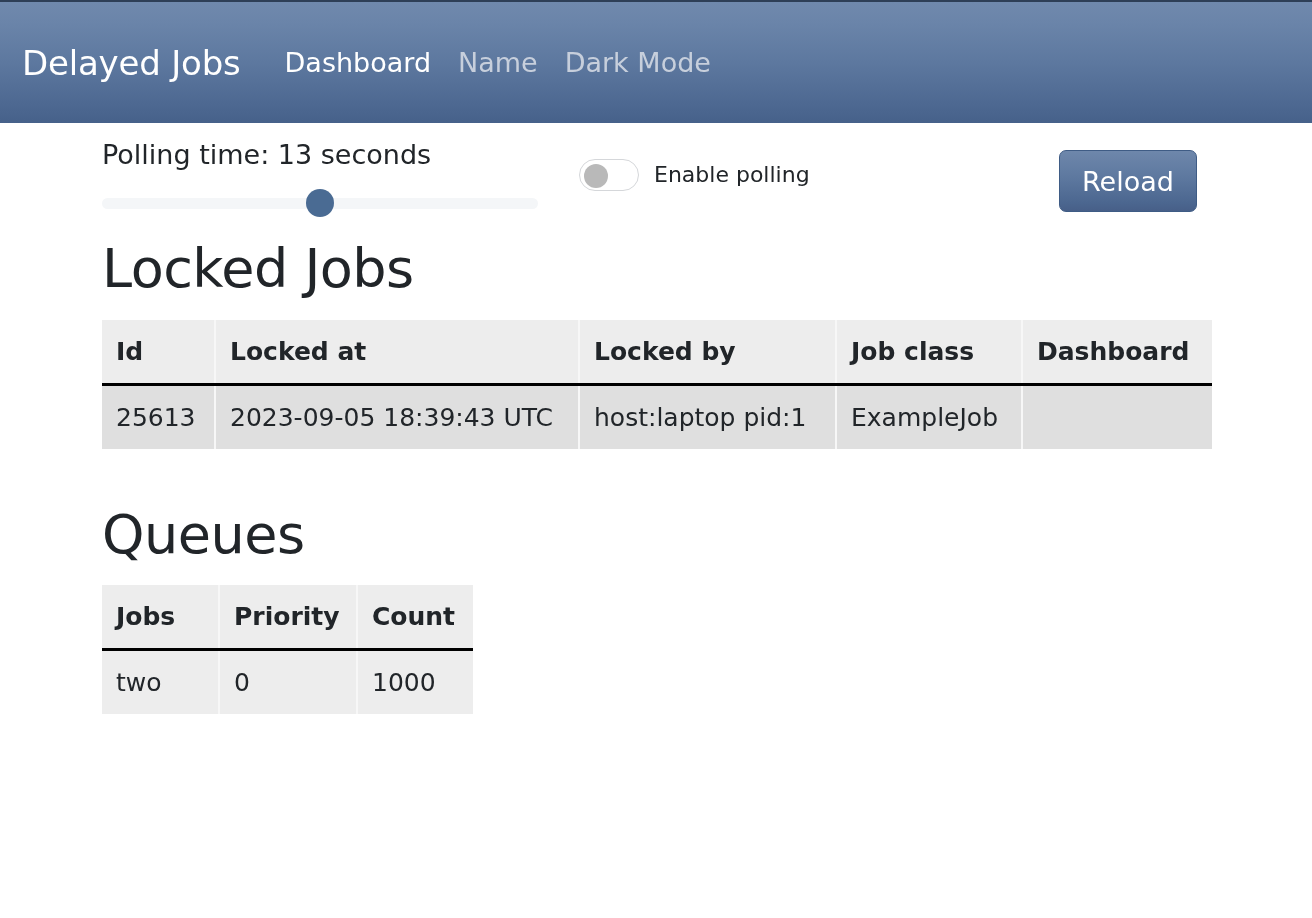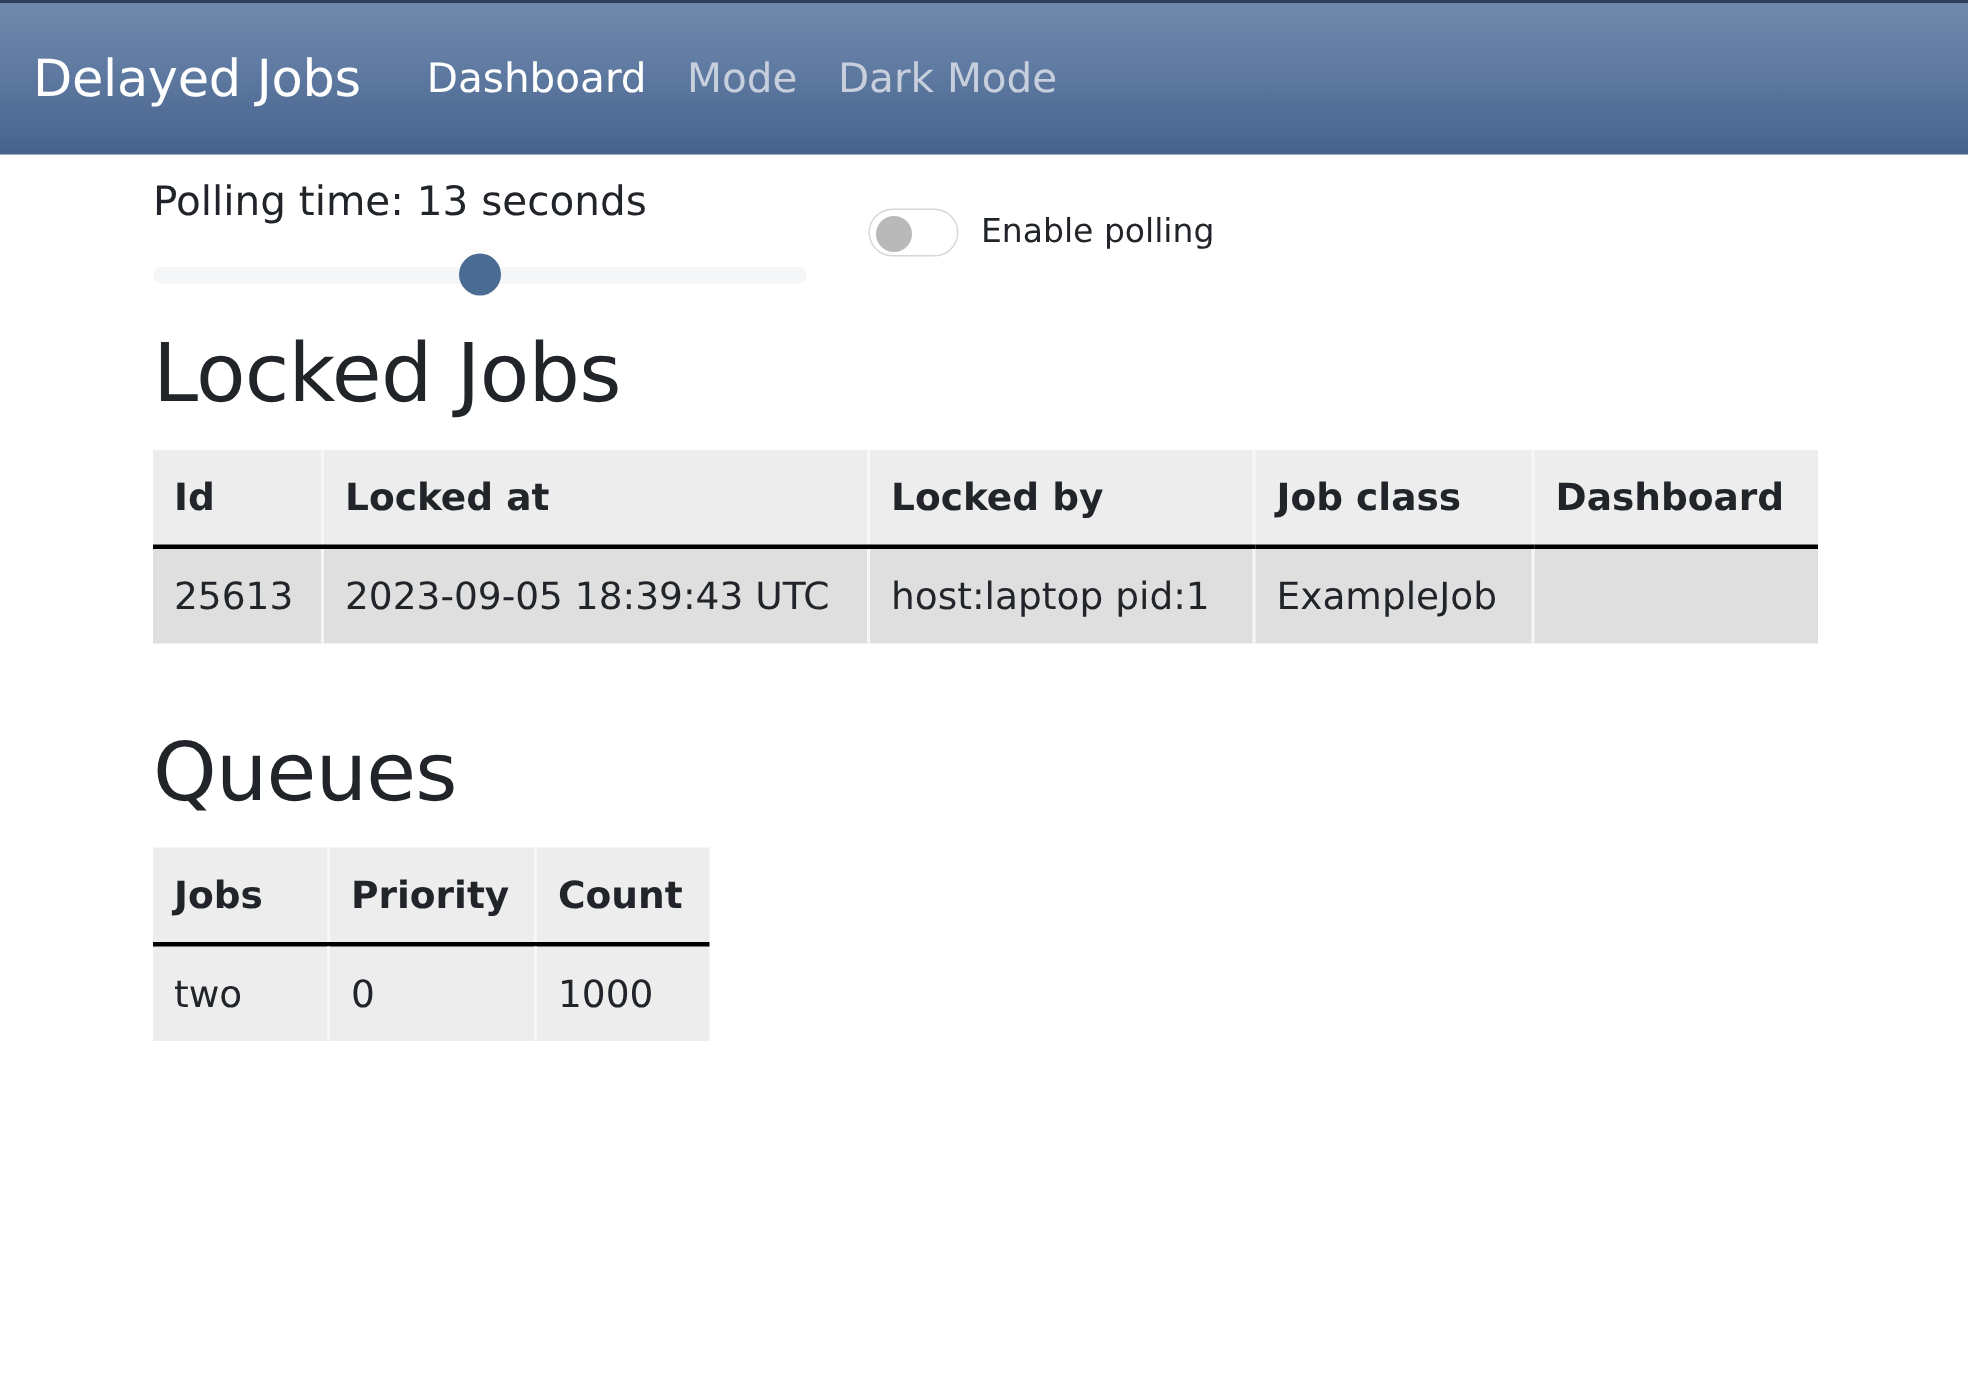--- a/index.html
+++ b/index.html
@@ -19,7 +19,7 @@
   .navbar {
     position: relative;
     width: 100%;
-    height: 103px;
+    height: 123px;
     background: linear-gradient(to bottom, #7089ad 0%, #6a84a9 18%, #5d789f 50%, #4d6891 85%, #46618a 100%);
     border-top: 2px solid #2e3f57;
     display: flex;

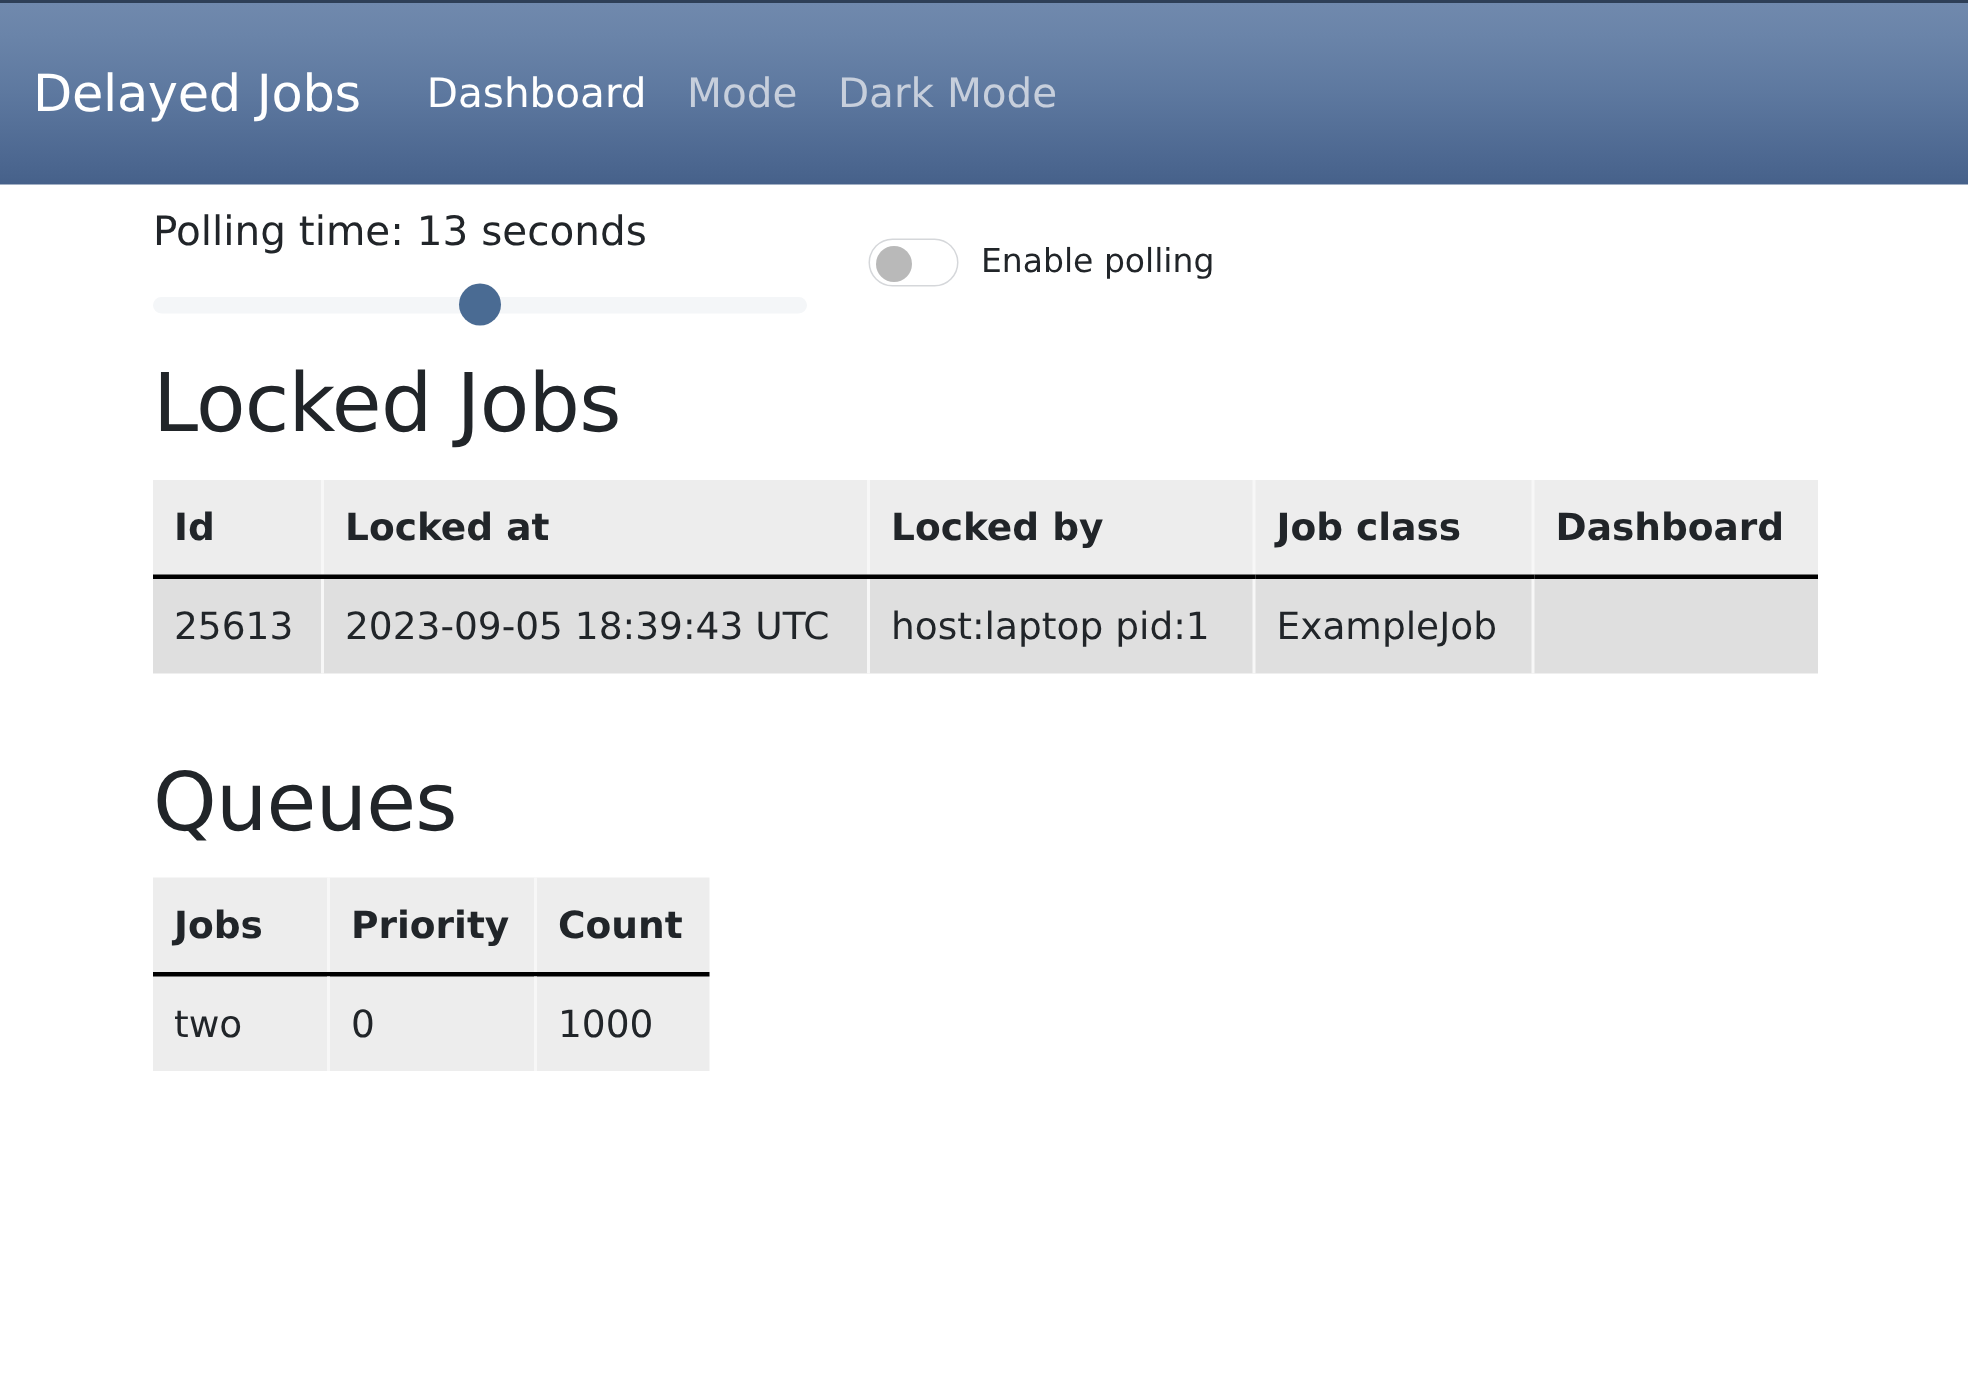--- a/index.html
+++ b/index.html
@@ -209,7 +209,7 @@
   <span class="brand">Delayed Jobs</span>
   <div class="nav-links">
     <span class="nav-link active">Dashboard</span>
-    <span class="nav-link muted">Mode</span>
+    <span class="nav-link muted">Name</span>
     <span class="nav-link muted">Dark Mode</span>
   </div>
 </div>

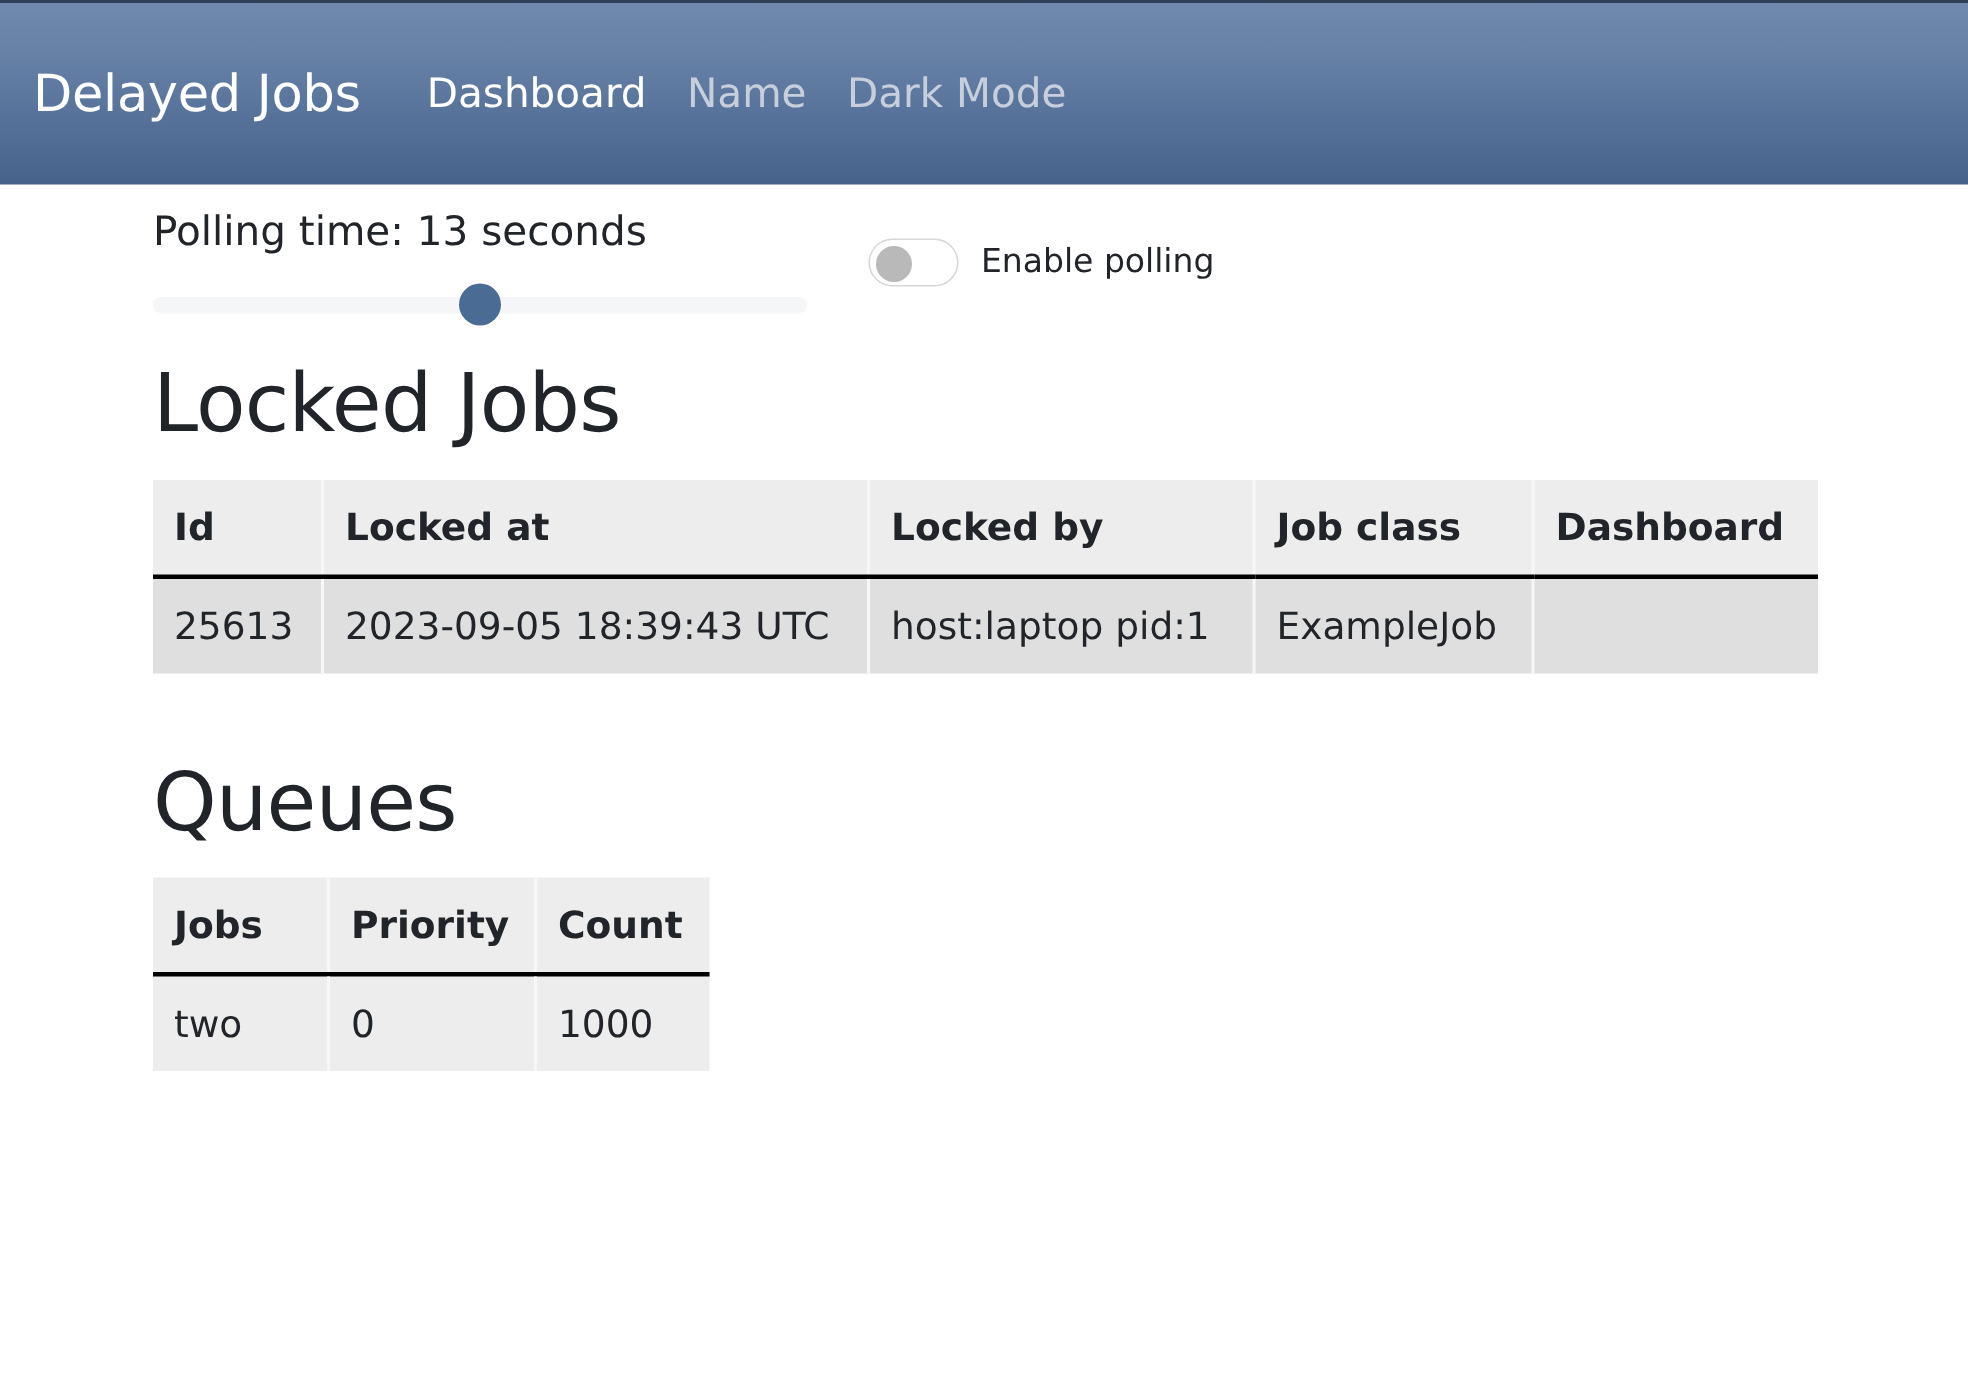--- a/index.html
+++ b/index.html
@@ -231,6 +231,7 @@
       <span class="toggle-text">Enable polling</span>
     </div>
 
+    <button class="reload-btn">Reload</button>
   </div>
 
   <h2 class="section-title">Locked Jobs</h2>

